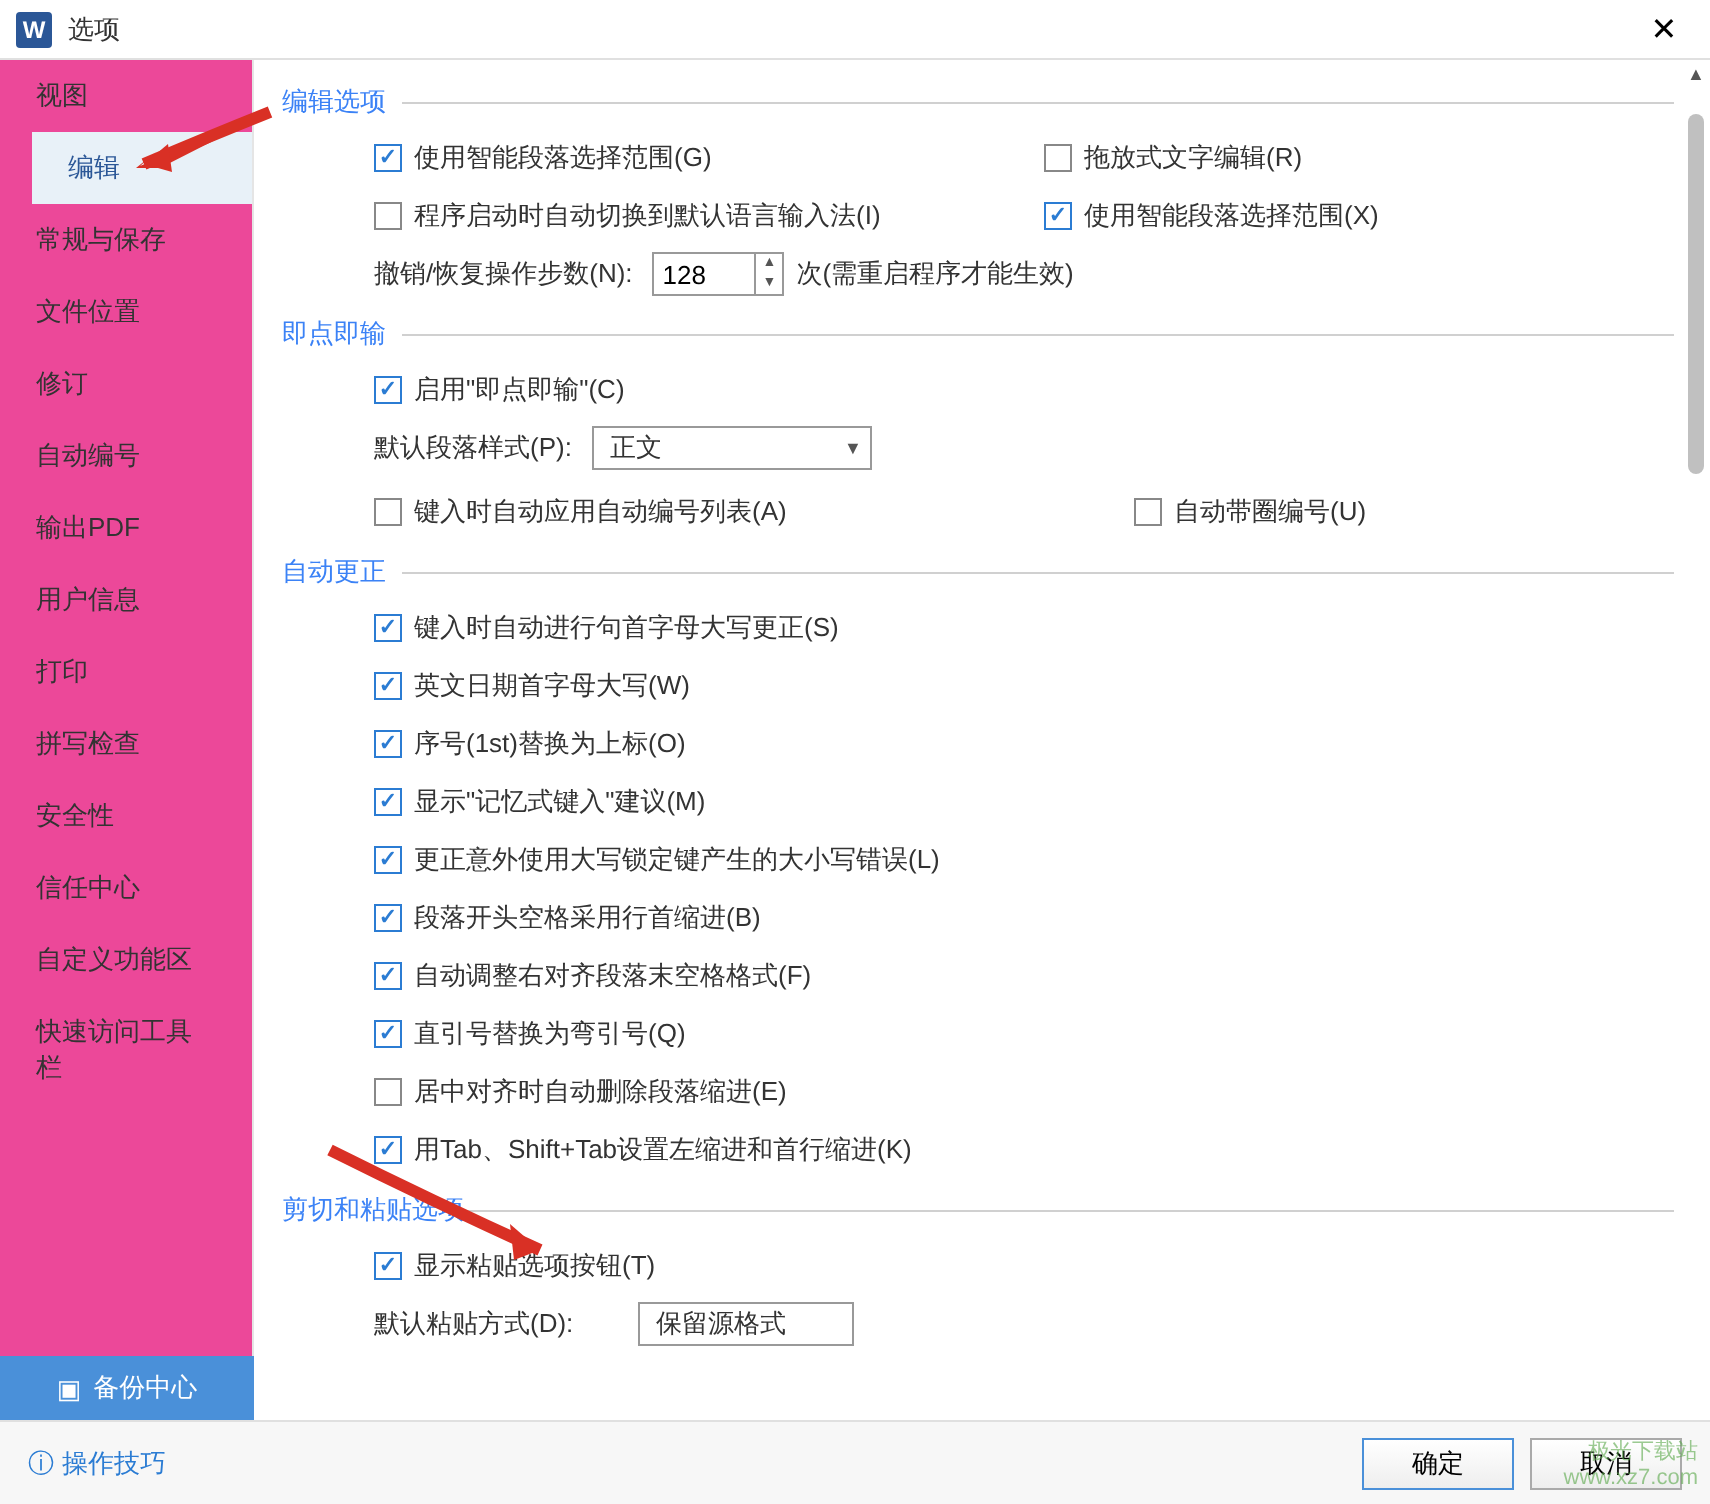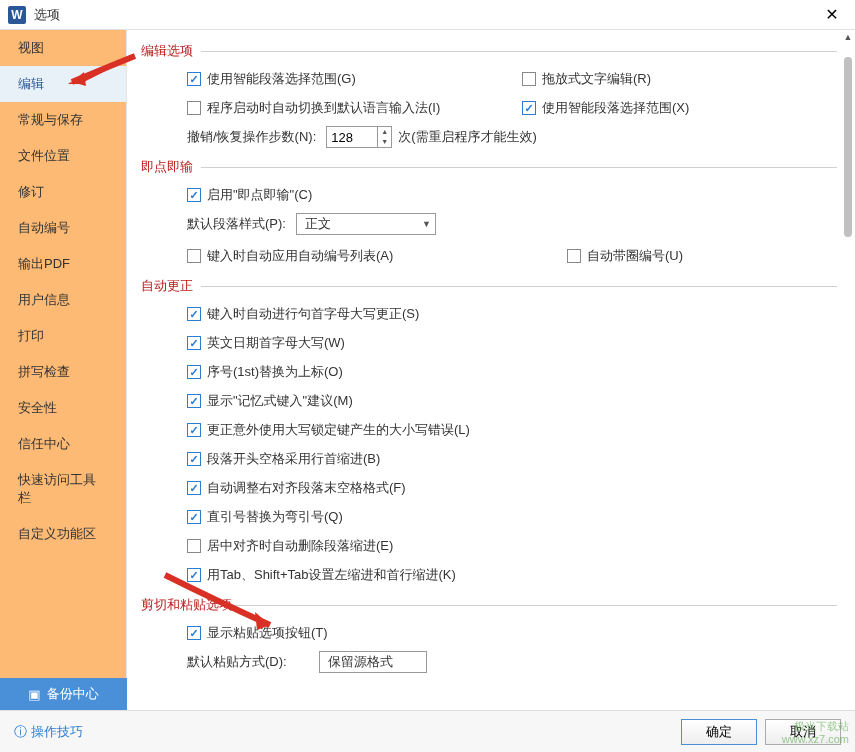--- a/index.html
+++ b/index.html
@@ -11,7 +11,7 @@
 .titlebar .close { width: 30px; height: 28px; display: flex; align-items: center; justify-content: center; cursor: pointer; font-size: 16px; }
 
 .main { display: flex; height: 680px; }
-.sidebar { width: 127px; background: #fdba74; border-right: 1px solid #e5e5e5; overflow-y: auto; }
+.sidebar { width: 127px; background: #ec4899; border-right: 1px solid #e5e5e5; overflow-y: auto; }
 .sidebar-item { padding: 9px 18px; font-size: 13px; color: #333; cursor: pointer; }
 .sidebar-item.active { background: #e8f1f8; color: #2b5797; }
 .backup-btn { position: absolute; bottom: 42px; left: 0; width: 127px; height: 32px; background: #4a90d9; color: #fff; display: flex; align-items: center; justify-content: center; font-size: 13px; cursor: pointer; gap: 6px; }

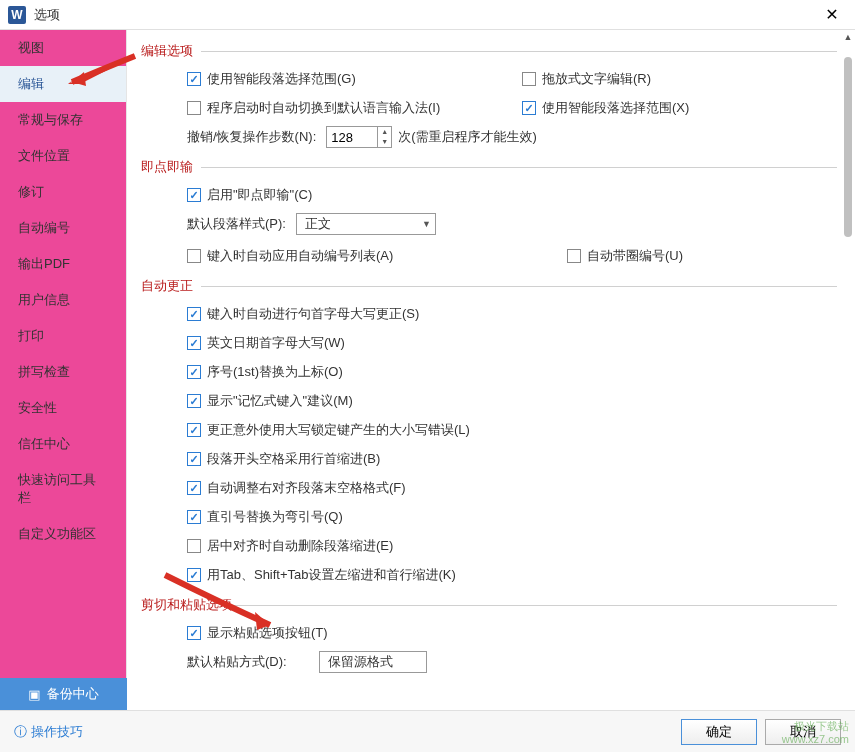--- a/index.html
+++ b/index.html
@@ -21,7 +21,7 @@
 .scrollbar-thumb { width: 8px; height: 180px; background: #c0c0c0; border-radius: 4px; margin: 15px auto 0; }
 
 .group { margin-bottom: 10px; }
-.group-title { font-size: 13px; color: #b91c1c; margin-bottom: 8px; position: relative; }
+.group-title { font-size: 13px; color: #3b82f6; margin-bottom: 8px; position: relative; }
 .group-title::after { content: ""; position: absolute; left: 60px; right: 0; top: 50%; border-top: 1px solid #d0d0d0; }
 .group-title.w2::after { left: 88px; }
 .group-body { padding-left: 18px; }

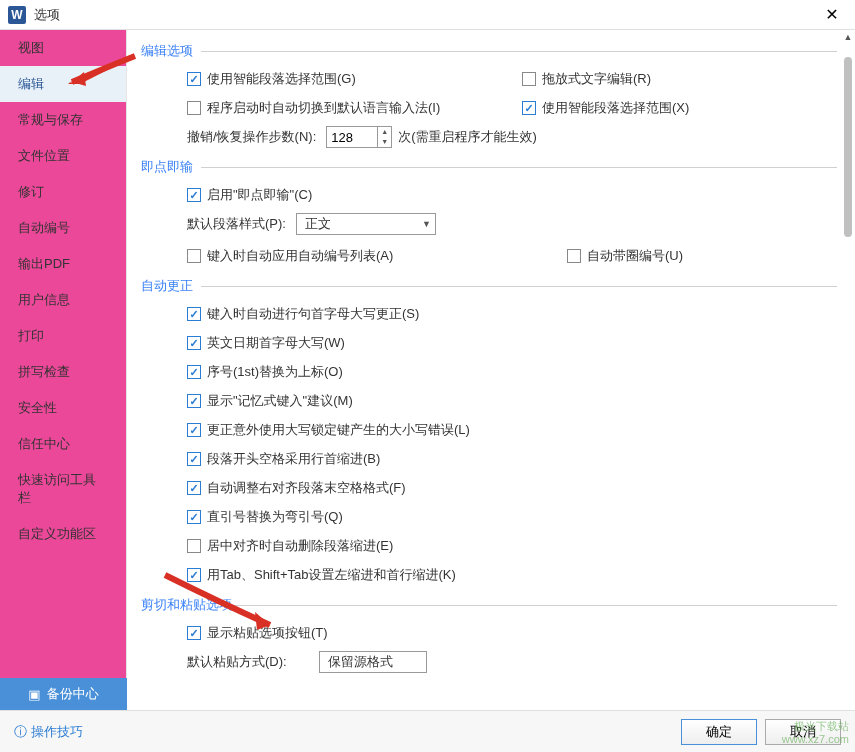--- a/index.html
+++ b/index.html
@@ -13,7 +13,7 @@
 .main { display: flex; height: 680px; }
 .sidebar { width: 127px; background: #ec4899; border-right: 1px solid #e5e5e5; overflow-y: auto; }
 .sidebar-item { padding: 9px 18px; font-size: 13px; color: #333; cursor: pointer; }
-.sidebar-item.active { background: #e8f1f8; color: #2b5797; }
+.sidebar-item.active { background: #e8f1f8; color: #2b5797; margin-left: 16px; }
 .backup-btn { position: absolute; bottom: 42px; left: 0; width: 127px; height: 32px; background: #4a90d9; color: #fff; display: flex; align-items: center; justify-content: center; font-size: 13px; cursor: pointer; gap: 6px; }
 
 .content { flex: 1; padding: 12px 18px 12px 14px; overflow-y: auto; position: relative; font-size: 13px; color: #333; }

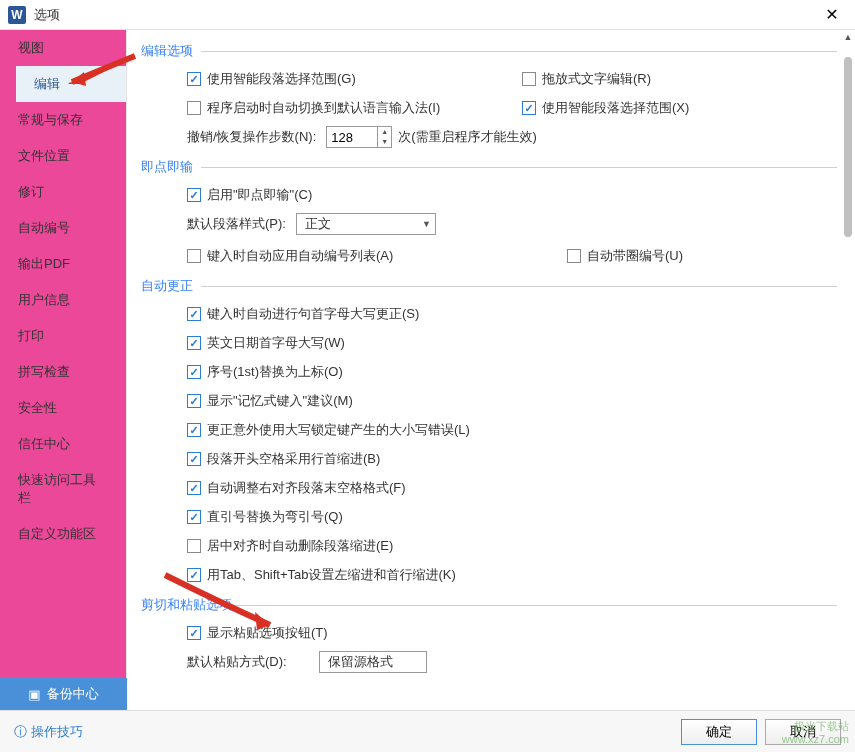--- a/index.html
+++ b/index.html
@@ -82,8 +82,8 @@
     <div class="sidebar-item"><span>拼写检查</span></div>
     <div class="sidebar-item"><span>安全性</span></div>
     <div class="sidebar-item"><span>信任中心</span></div>
+    <div class="sidebar-item"><span>自定义功能区</span></div>
     <div class="sidebar-item"><span>快速访问工具栏</span></div>
-    <div class="sidebar-item"><span>自定义功能区</span></div>
   </div>
 
   <div class="content">

